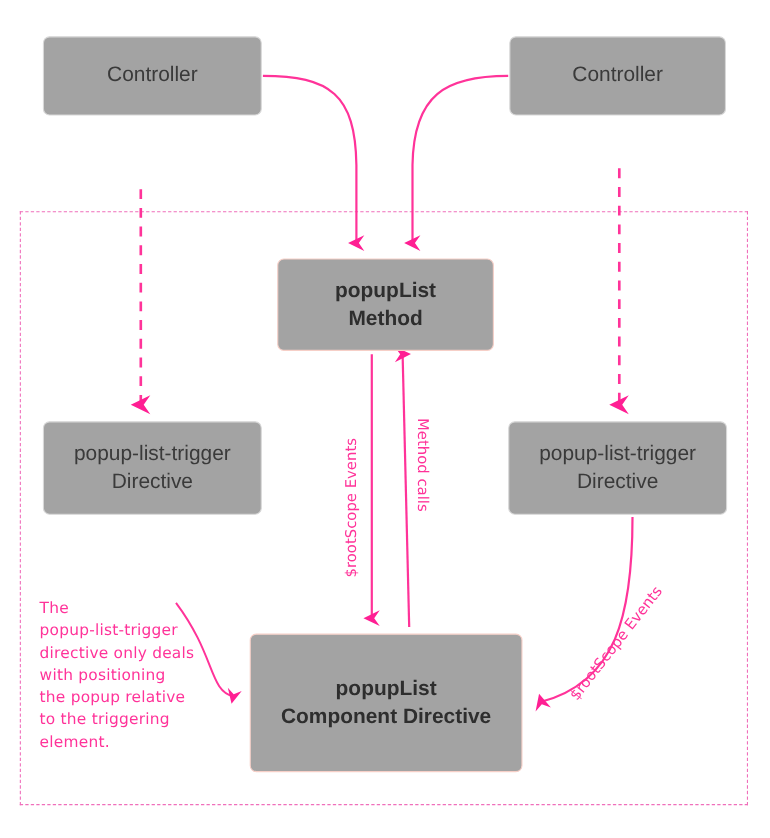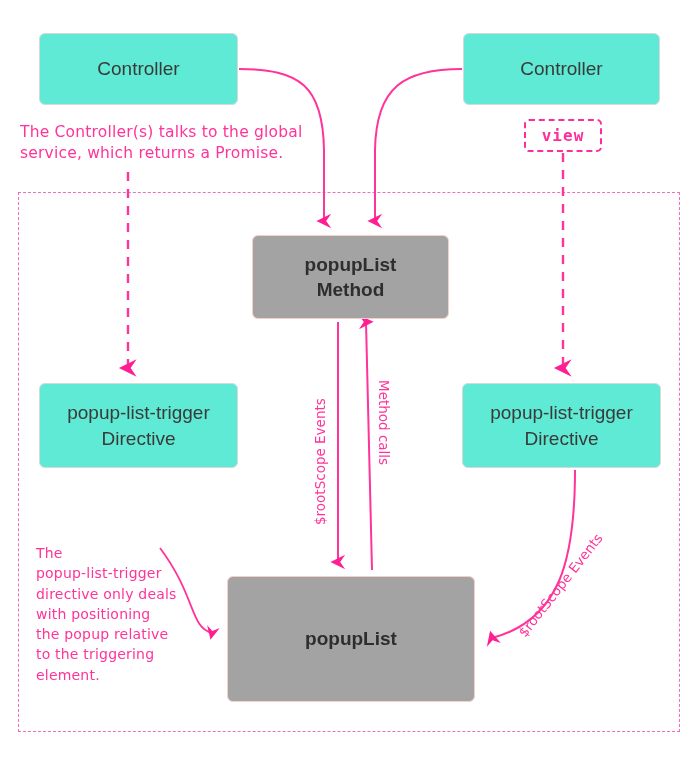--- a/index.html
+++ b/index.html
@@ -35,7 +35,7 @@
     line-height: 1.32;
   }
   .node-grey {
-    background: #5eead4;
+    background: #a3a3a3;
     border: 1px solid #d8d8d8;
     border-radius: 6px;
     color: #3a3a3a;

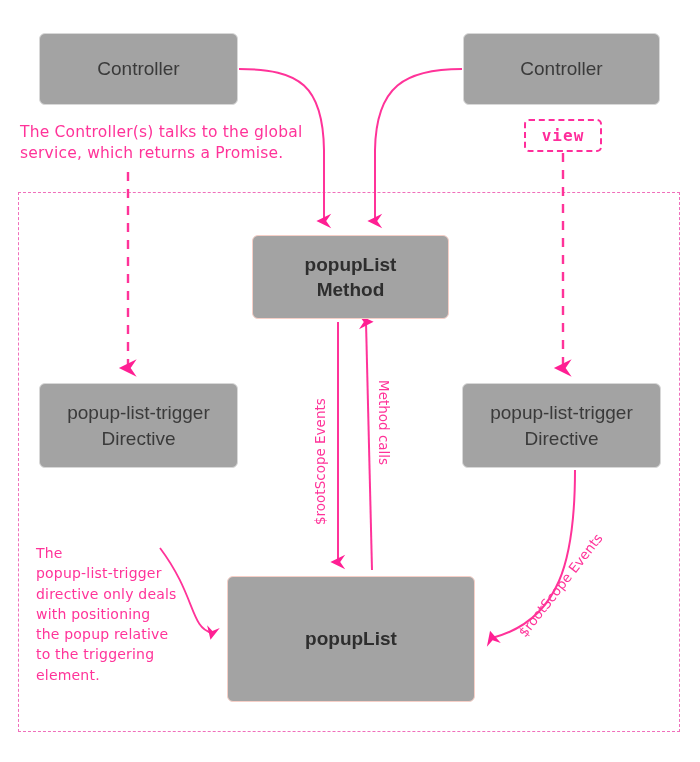--- a/index.html
+++ b/index.html
@@ -195,8 +195,6 @@
     <span class="ln1">popupList</span>
   </div>
 
-  <div class="hand" id="note-top">The Controller(s) talks to the global
-service, which returns a Promise.</div>
 
   <div class="hand" id="note-bottom">The
 popup-list-trigger

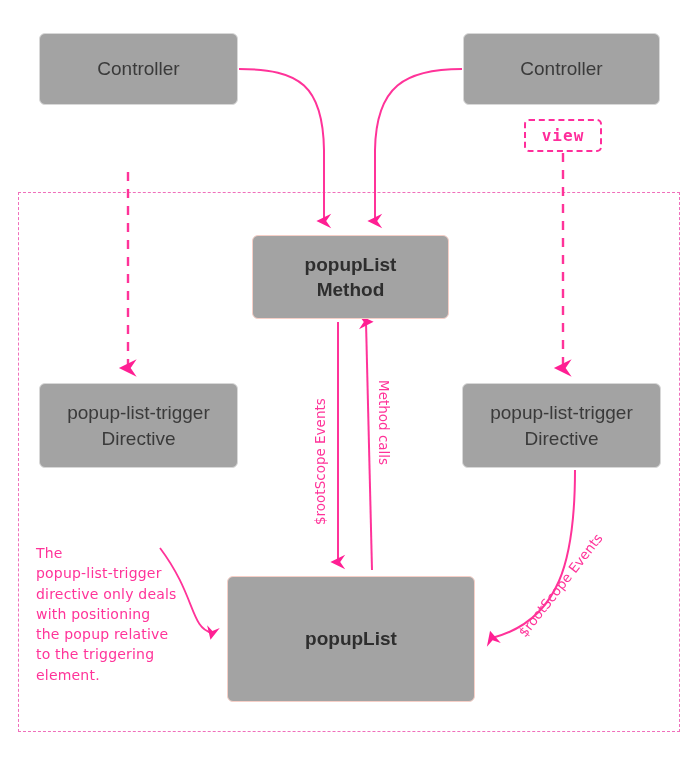--- a/index.html
+++ b/index.html
@@ -172,9 +172,6 @@
     <span class="ln1">Controller</span>
   </div>
 
-  <div id="view-chip">
-    <span>view</span>
-  </div>
 
   <div class="node node-pink" id="service">
     <span class="ln1">popupList</span>

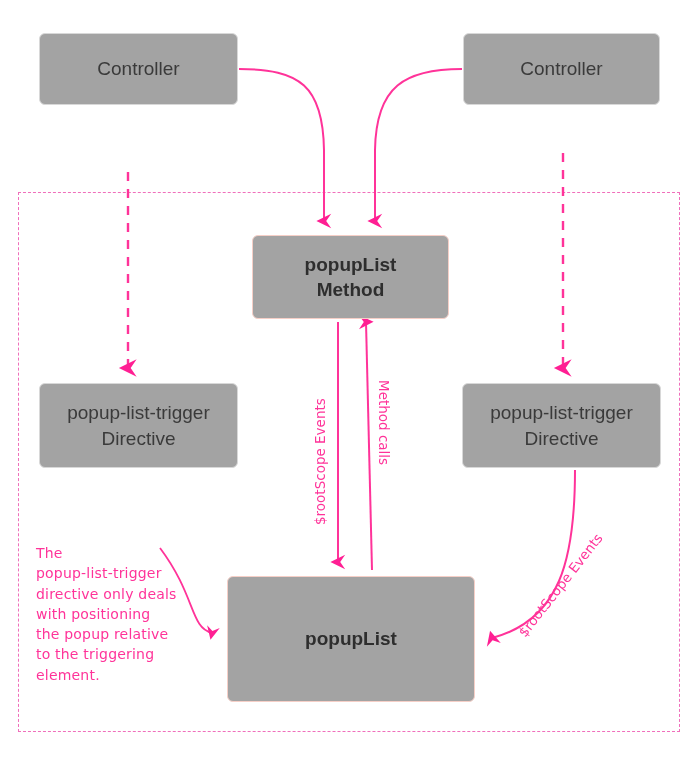--- a/index.html
+++ b/index.html
@@ -190,6 +190,7 @@
 
   <div class="node node-pink" id="component">
     <span class="ln1">popupList</span>
+    <span class="ln2">Component Directive</span>
   </div>
 
 

